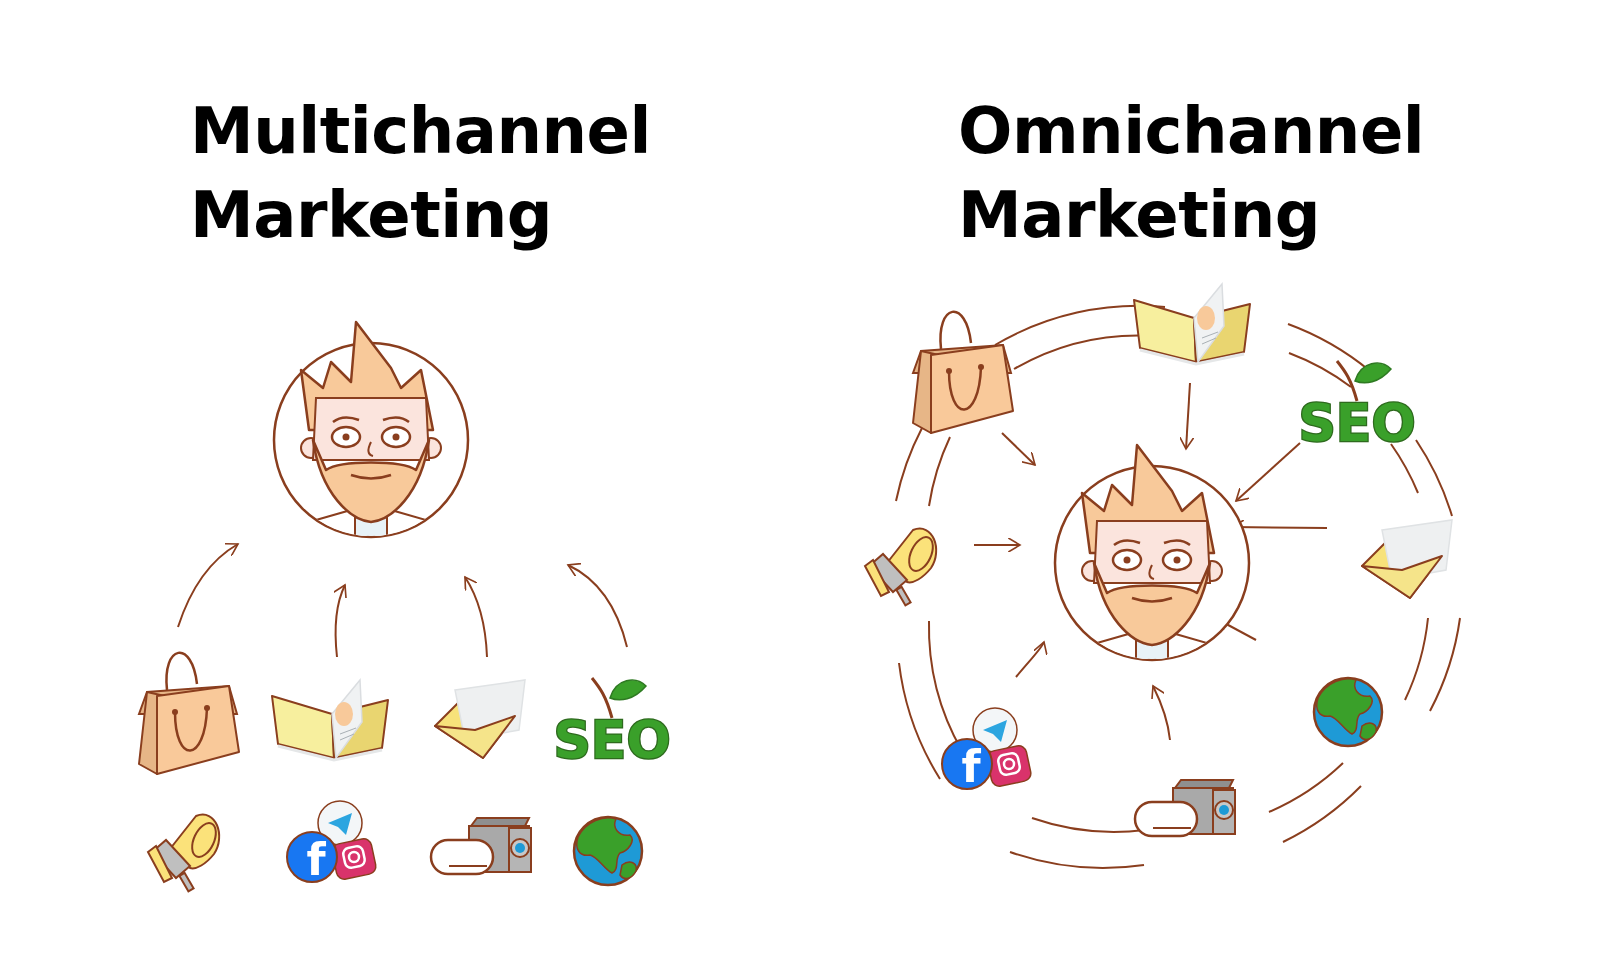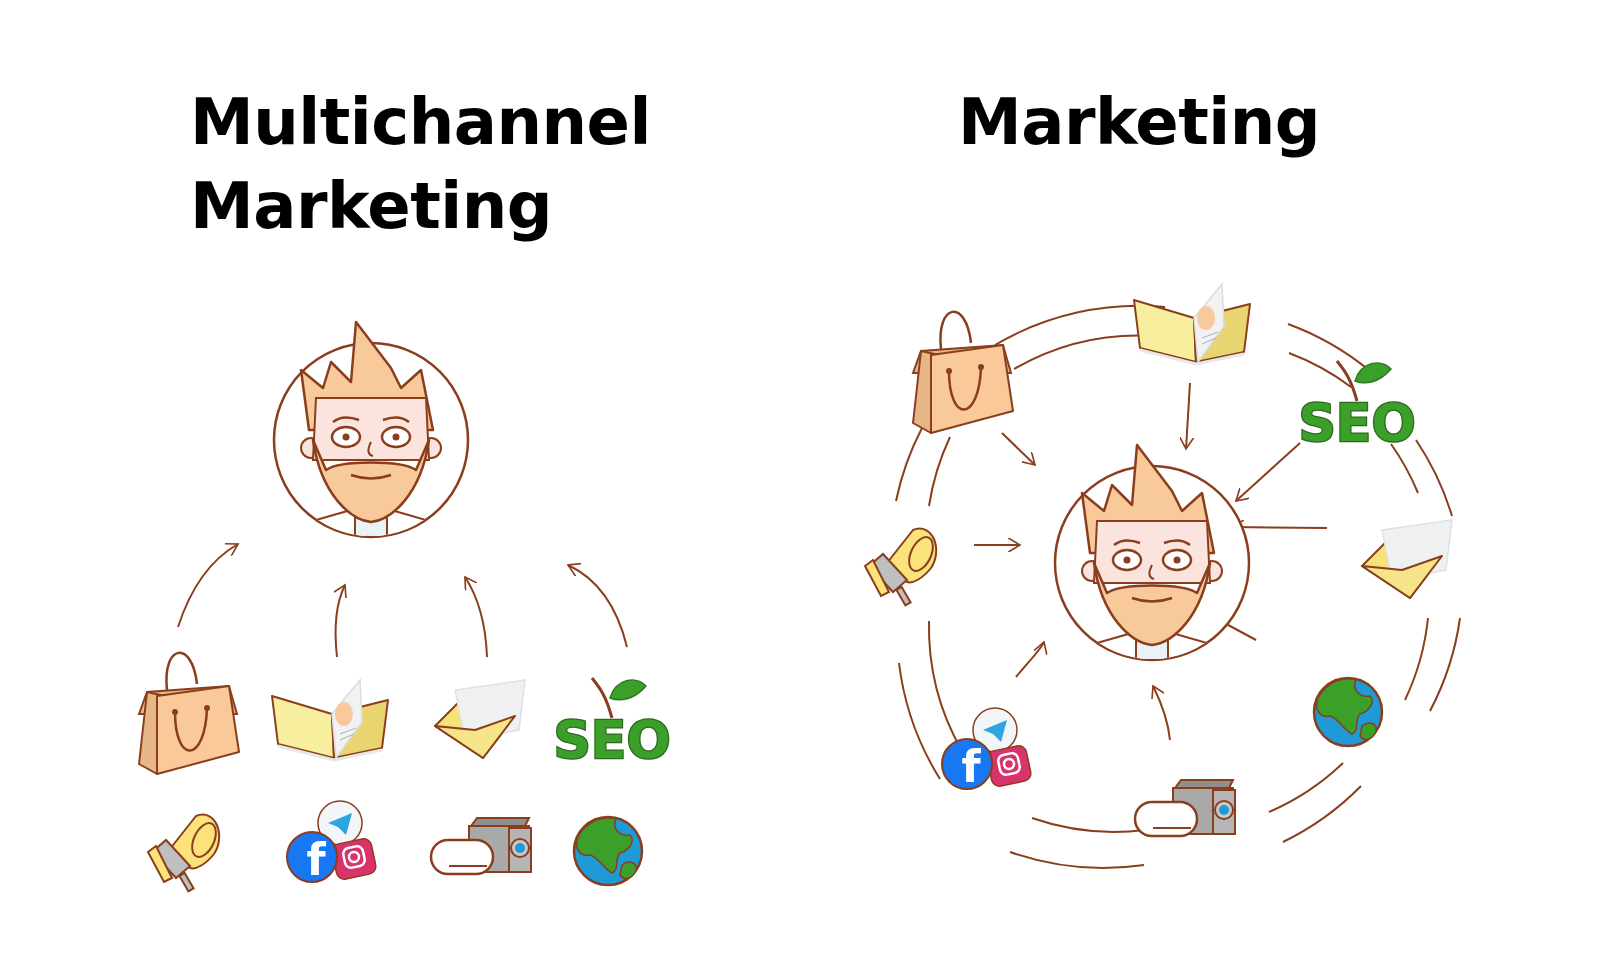--- a/index.html
+++ b/index.html
@@ -5,7 +5,7 @@
   html, body { margin: 0; padding: 0; background: #ffffff; }
   body { width: 1600px; height: 971px; position: relative; overflow: hidden;
          font-family: "DejaVu Sans", sans-serif; }
-  .title { position: absolute; font-weight: bold; color: #000; font-size: 64px; line-height: 84px; letter-spacing: -0.5px; }
+  .title { position: absolute; font-weight: bold; color: #000; font-size: 64px; line-height: 84px; letter-spacing: -0.5px; margin-top: 9px; }
   .title span { display: block; }
   #t-left { left: 190px; top: 80px; }
   #t-right { left: 958px; top: 80px; }

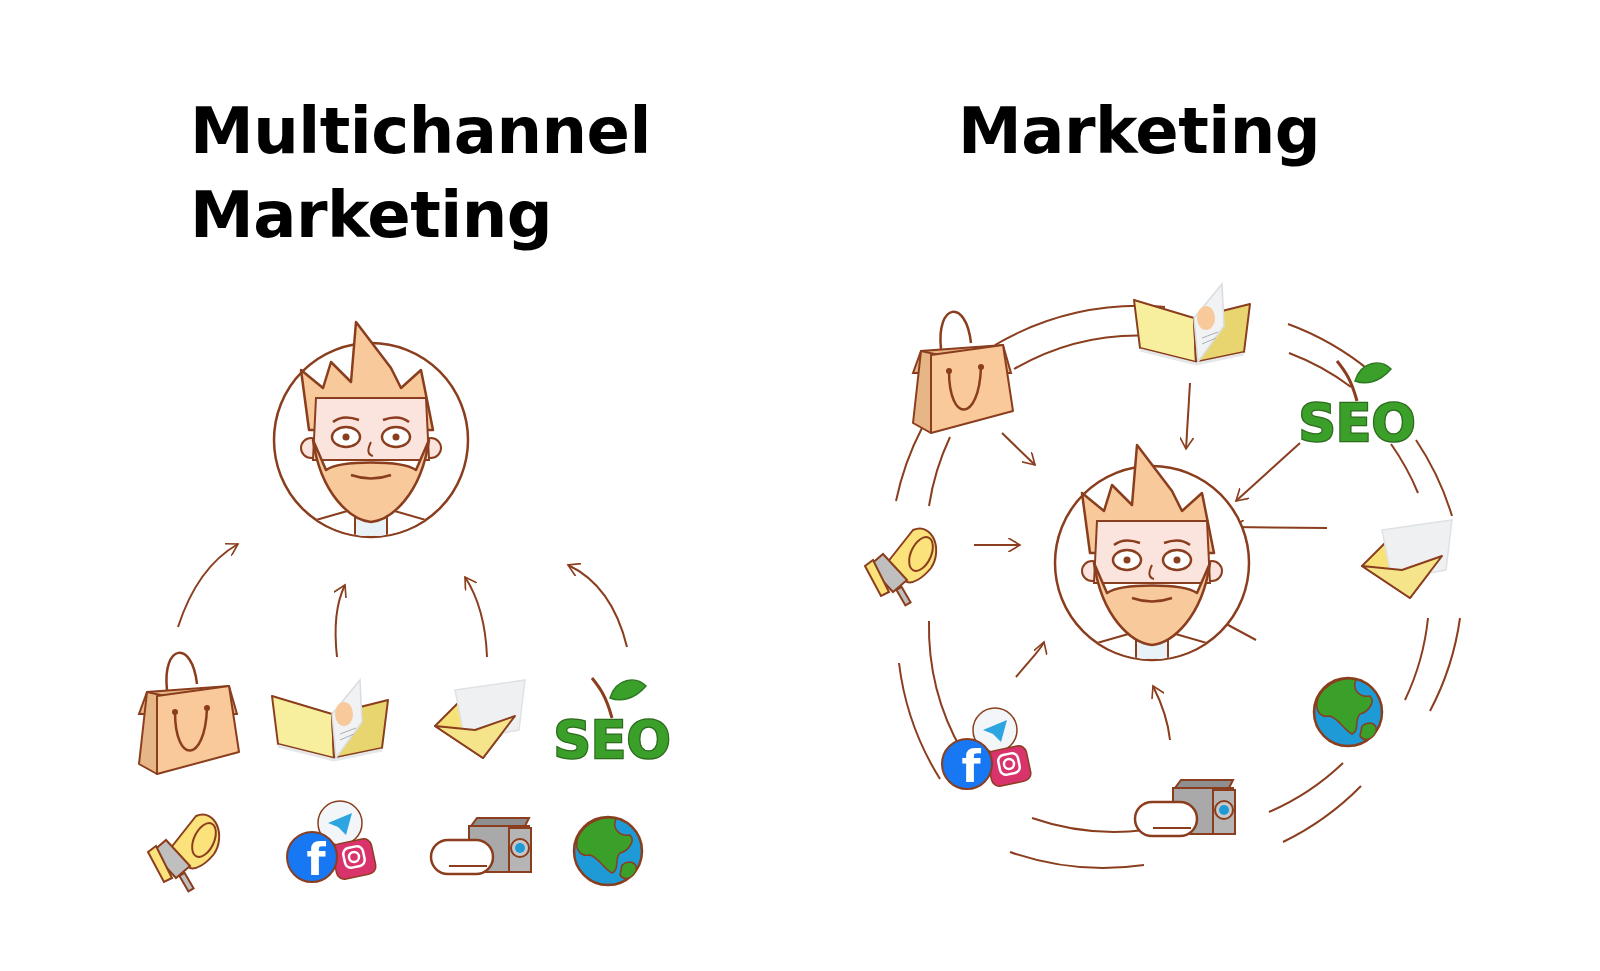--- a/index.html
+++ b/index.html
@@ -20,6 +20,7 @@
   <span>Marketing</span>
 </div>
 <div class="title" id="t-right">
+  <span>Omnichannel</span>
   <span>Marketing</span>
 </div>
 

